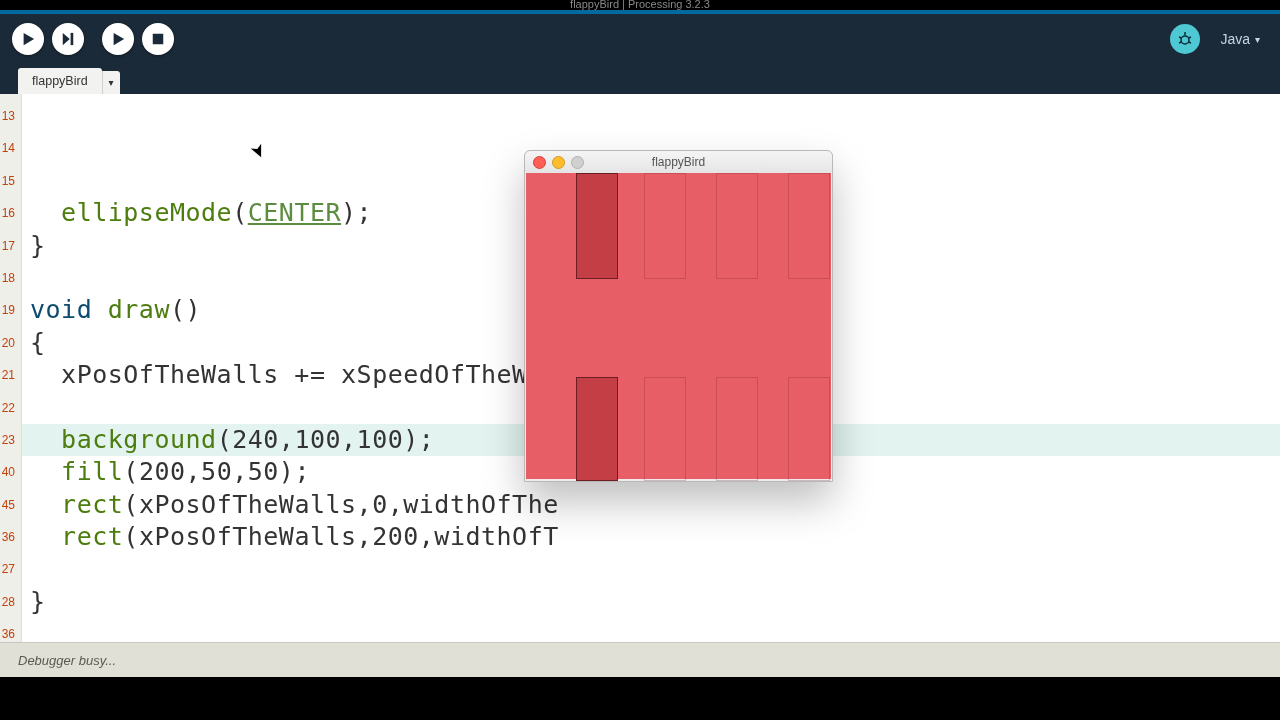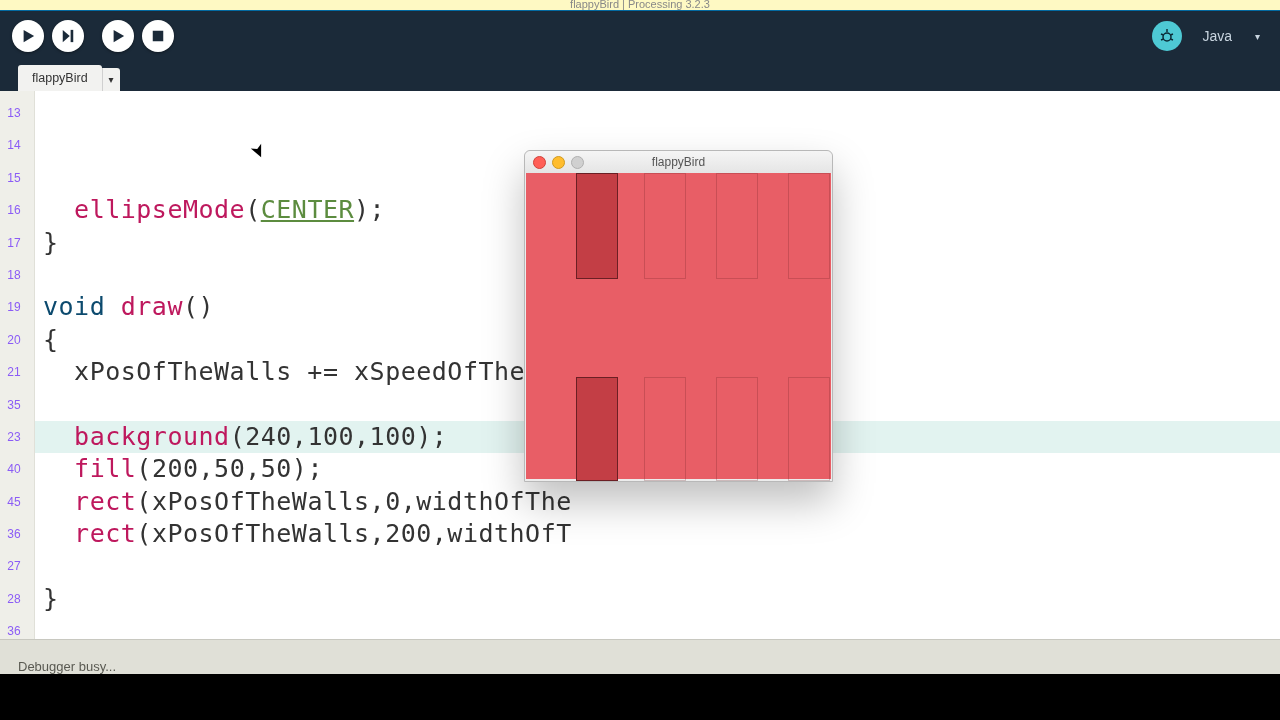--- a/index.html
+++ b/index.html
@@ -4,7 +4,7 @@
 <style>
   html,body{margin:0;padding:0;width:1280px;height:720px;overflow:hidden;font-family:Arial,Helvetica,sans-serif;background:#fff;}
   
-  .os-title{height:10px;background:#fef9c3;border-bottom:1px solid #0369a1;font-size:12px;color:#666;position:relative;}
+  .os-title{height:10px;background:#000000;border-bottom:4px solid #0369a1;font-size:12px;color:#666;position:relative;}
   .os-title span{position:absolute;left:50%;top:-2px;transform:translateX(-50%);font-size:11px;color:#888;}
   
   .toolbar{height:50px;background:#1b2a39;display:flex;align-items:center;padding:0 12px;position:relative;}

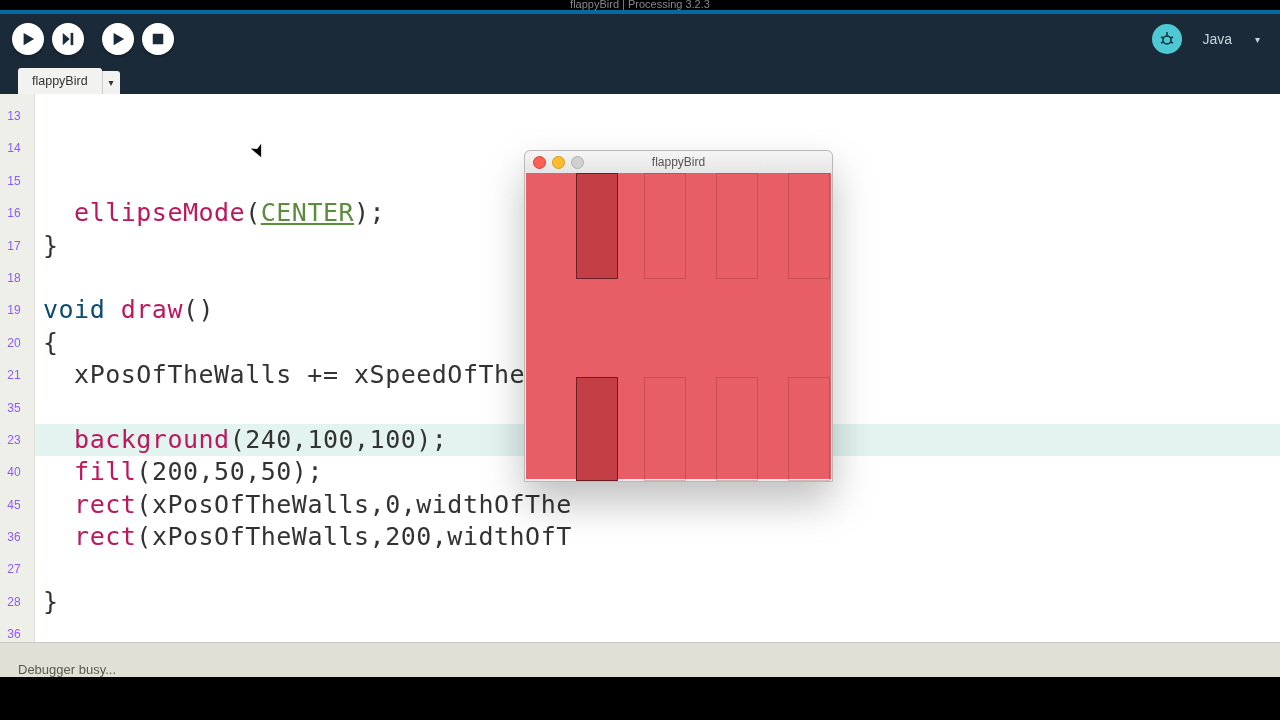--- a/index.html
+++ b/index.html
@@ -12,7 +12,7 @@
   .btn svg{width:14px;height:14px;fill:#1b2a39;}
   .spacer{flex:1;}
   .dbg-btn{width:30px;height:30px;border-radius:50%;background:#4ec9d4;display:flex;align-items:center;justify-content:center;color:#0b2b36;}
-  .mode{color:#c8d4df;font-size:14px;margin-left:20px;margin-right:8px;display:flex;align-items:center;gap:18px;}
+  .mode{color:#c8d4df;font-size:14px;margin-left:20px;margin-right:8px;display:flex;align-items:center;}
   .mode span.tri{display:inline-block;margin-left:5px;font-size:10px;}
   
   .tabrow{height:30px;background:#1b2a39;display:flex;align-items:flex-end;padding-left:18px;}

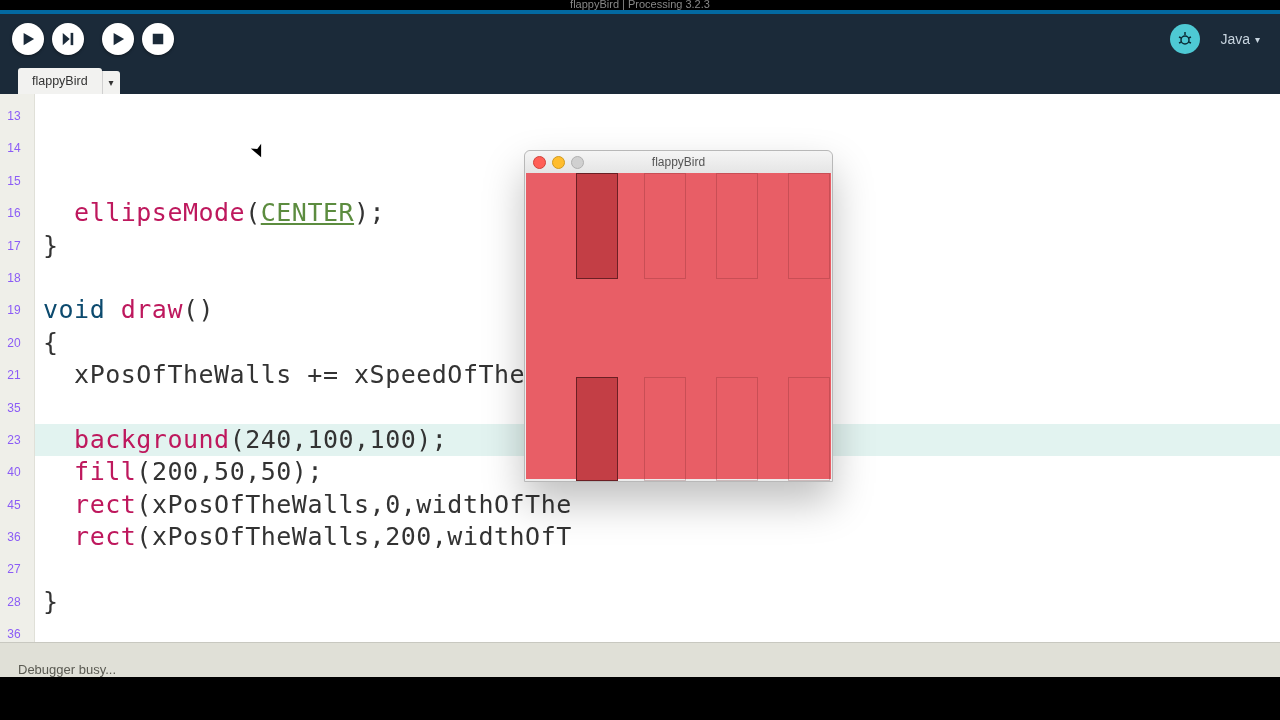--- a/index.html
+++ b/index.html
@@ -20,7 +20,7 @@
   .tab-dd{background:#f2f2f0;color:#333;font-size:10px;padding:6px 6px;border-left:1px solid #d0d0d0;border-top-right-radius:3px;}
   
   .editor-wrap{display:flex;height:548px;background:#fff;}
-  .gutter{width:35px;background:#efefe9;border-right:1px solid #e0e0d8;text-align:center;font-size:12px;color:#8b5cf6;padding-top:6px;box-sizing:border-box;}
+  .gutter{width:22px;background:#efefe9;border-right:1px solid #e0e0d8;text-align:right;font-size:12px;color:#c2410c;padding-top:6px;box-sizing:border-box;}
   .gutter div{height:32.4px;line-height:32.4px;padding-right:6px;}
   .code{flex:1;position:relative;font-family:Menlo,Consolas,monospace;font-size:25px;line-height:32.4px;color:#333;padding:6px 0 0 8px;white-space:pre;letter-spacing:0.5px;}
   .code .line{height:32.4px;overflow:hidden;}

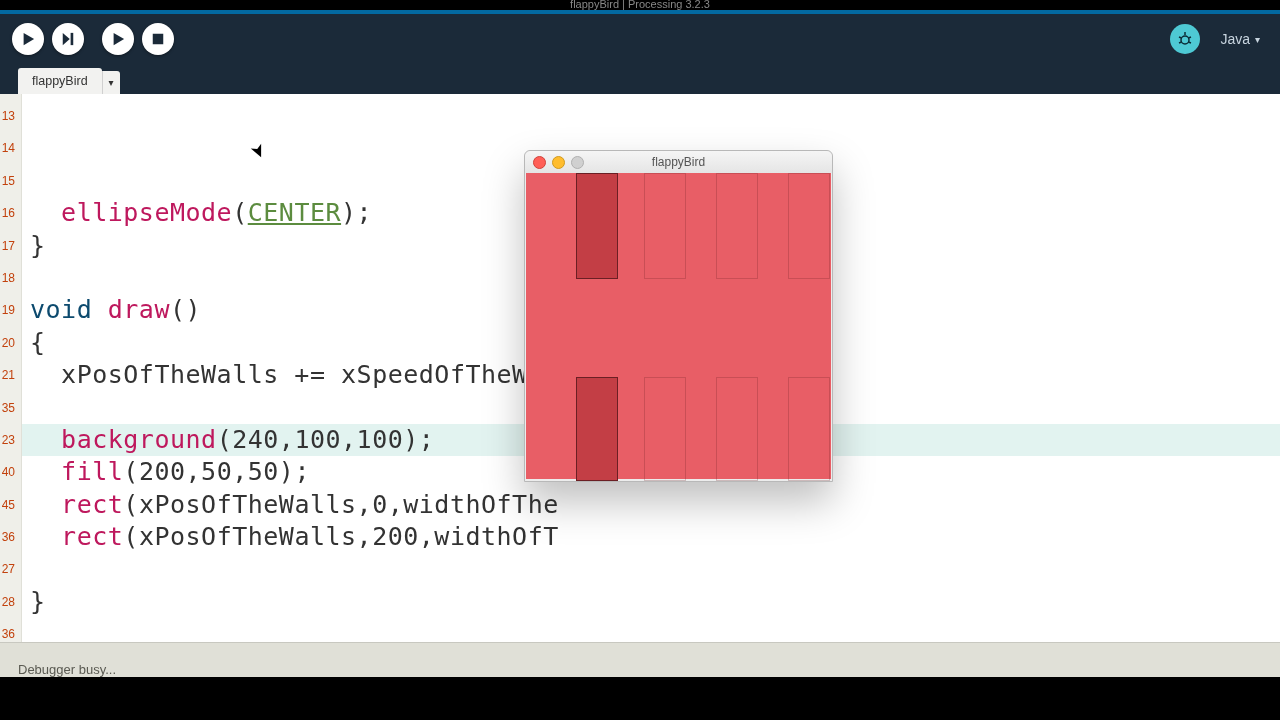--- a/index.html
+++ b/index.html
@@ -27,7 +27,7 @@
   .hl{position:absolute;left:0;right:0;height:32.4px;background:#e2f3f0;z-index:0;}
   .code .line span,.code .line{position:relative;z-index:1;}
   .kw{color:#0c4a6e;}
-  .fn{color:#be185d;}
+  .fn{color:#4d7c0f;}
   .cn{color:#5c8c3f;text-decoration:underline;}
   
   .cursor{position:absolute;z-index:50;font-size:18px;color:#000;}

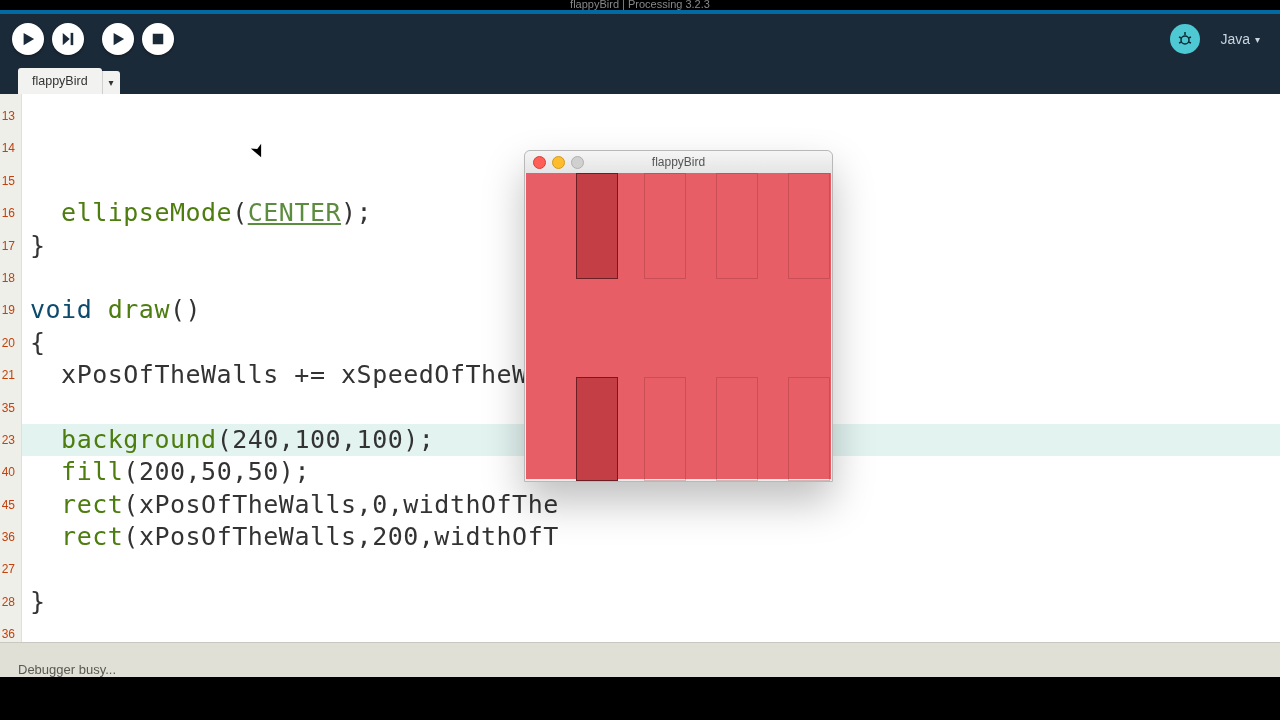--- a/index.html
+++ b/index.html
@@ -109,7 +109,7 @@
       <div>19</div>
       <div>20</div>
       <div>21</div>
-      <div>35</div>
+      <div>22</div>
       <div>23</div>
       <div>40</div>
       <div>45</div>

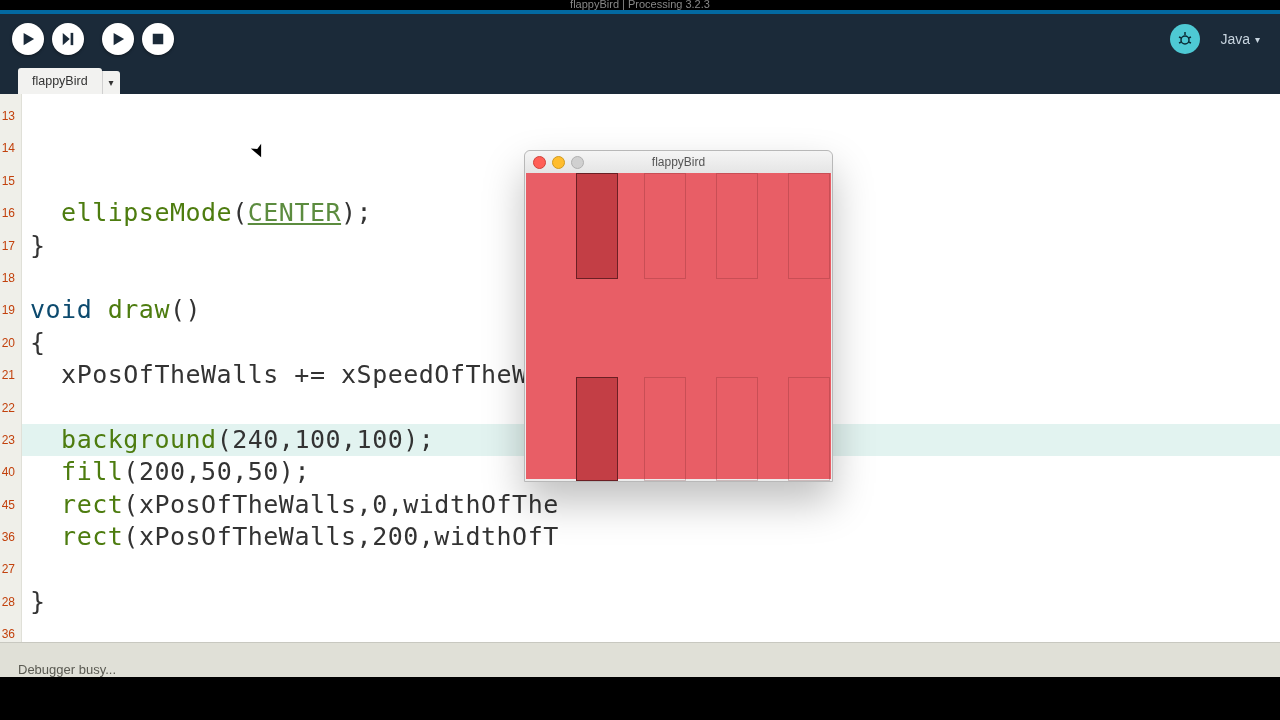--- a/index.html
+++ b/index.html
@@ -32,7 +32,7 @@
   
   .cursor{position:absolute;z-index:50;font-size:18px;color:#000;}
   
-  .status{height:34px;background:#e0e0d7;border-top:1px solid #c8c8c0;font-size:13px;color:#5a5a52;display:flex;align-items:flex-end;padding-left:18px;}
+  .status{height:34px;background:#e0e0d7;border-top:1px solid #c8c8c0;font-size:13px;color:#5a5a52;display:flex;align-items:center;padding-left:18px;font-style:italic;}
   .console{height:48px;background:#000;}
   
   .sketch-win{position:absolute;left:524px;top:150px;width:307px;height:330px;box-shadow:0 20px 40px rgba(0,0,0,0.25);border-radius:6px 6px 0 0;background:#ececec;z-index:40;border:1px solid #b8b8b8;}

